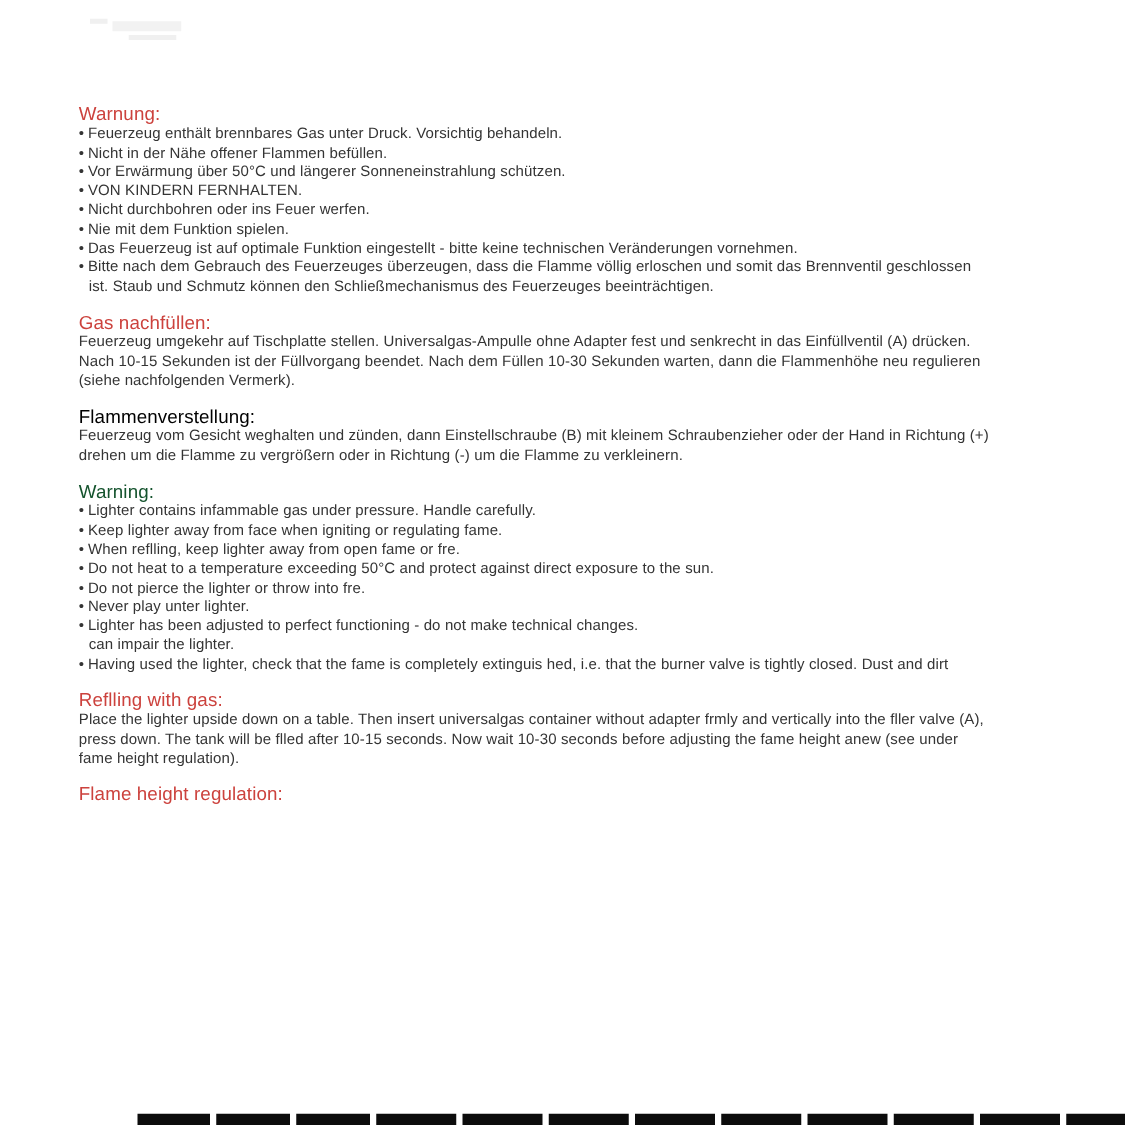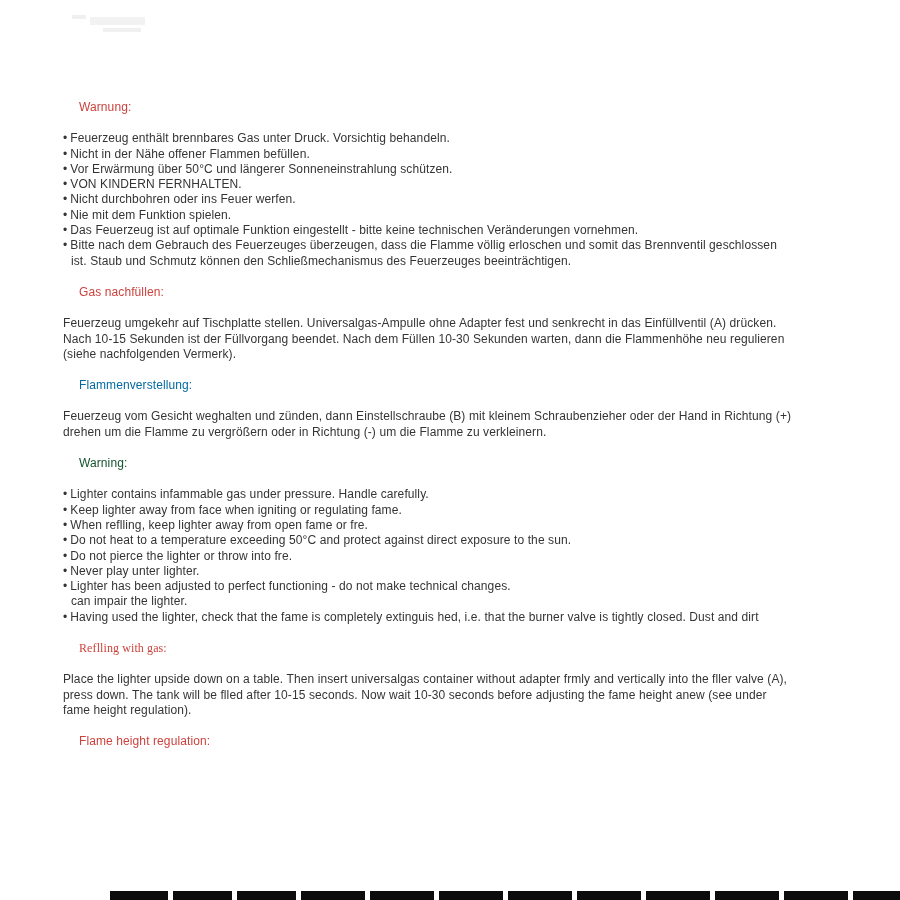--- a/index.html
+++ b/index.html
@@ -26,8 +26,8 @@
   }
   .sec { margin: 0 0 14px 0; }
   .heading {
-    margin: 16px;
-    font-size: 12px;
+    margin: 0;
+    font-size: 15px;
     font-weight: 400;
     line-height: 15.3px;
   }

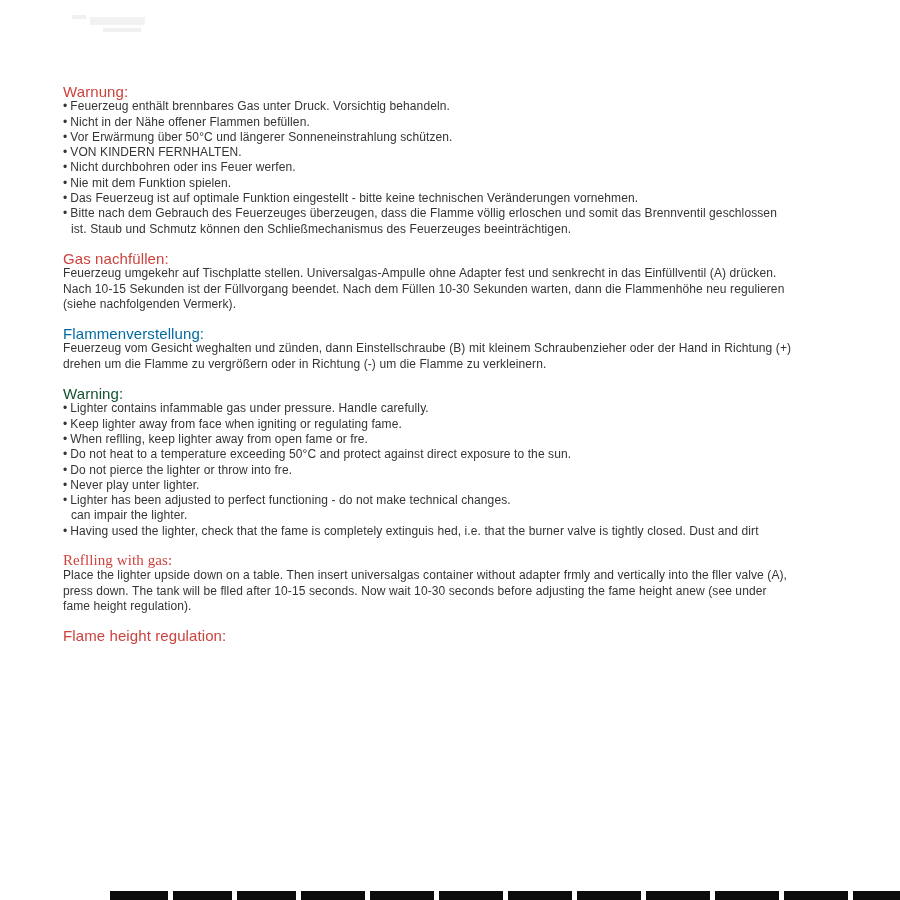--- a/index.html
+++ b/index.html
@@ -78,7 +78,7 @@
       </div>
     </section>
     <section class="sec">
-      <h2 class="heading" style="color: #0369a1;">Flammenverstellung:</h2>
+      <h2 class="heading" style="color: #000000;">Flammenverstellung:</h2>
       <div>
         <div class="line">Feuerzeug vom Gesicht weghalten und zünden, dann Einstellschraube (B) mit kleinem Schraubenzieher oder der Hand in Richtung (+)</div>
         <div class="line">drehen um die Flamme zu vergrößern oder in Richtung (-) um die Flamme zu verkleinern.</div>

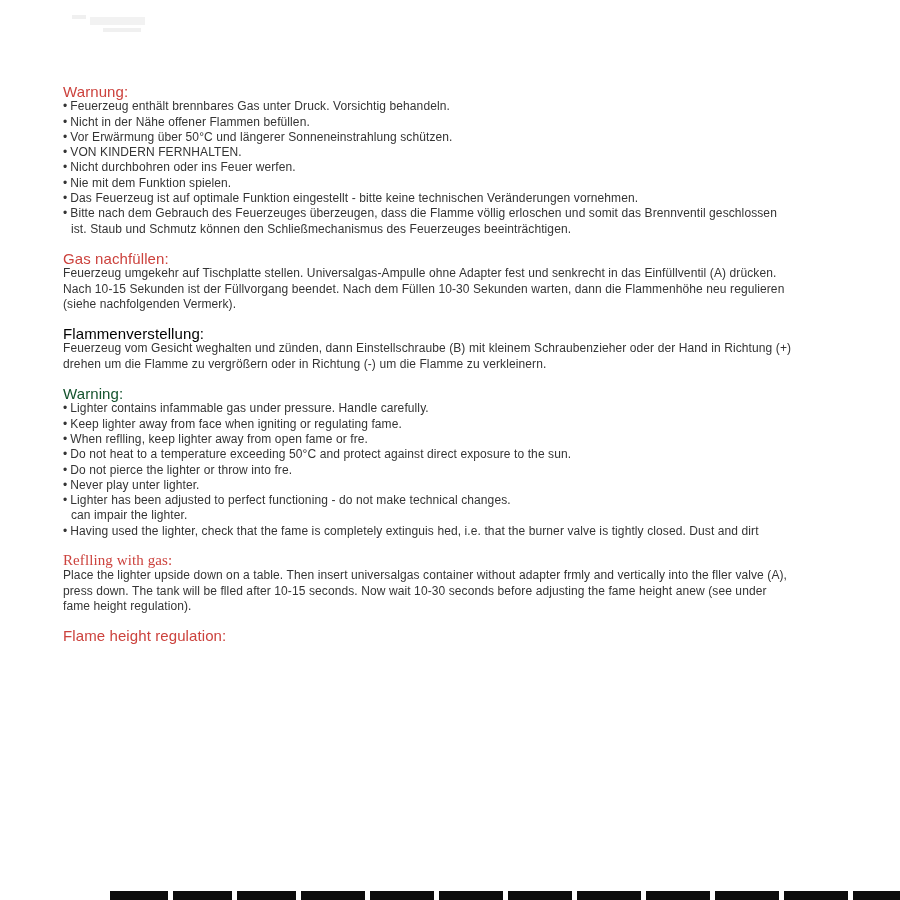--- a/index.html
+++ b/index.html
@@ -113,7 +113,7 @@
       </div>
     </section>
     <section class="sec">
-      <h2 class="heading" style="color: rgb(204, 66, 61); font-family: Liberation Serif, serif;">Reflling with gas:</h2>
+      <h2 class="heading" style="color: rgb(204, 66, 61);">Reflling with gas:</h2>
       <div>
         <div class="line">Place the lighter upside down on a table. Then insert universalgas container without adapter frmly and vertically into the fller valve (A),</div>
         <div class="line">press down. The tank will be flled after 10-15 seconds. Now wait 10-30 seconds before adjusting the fame height anew (see under</div>

